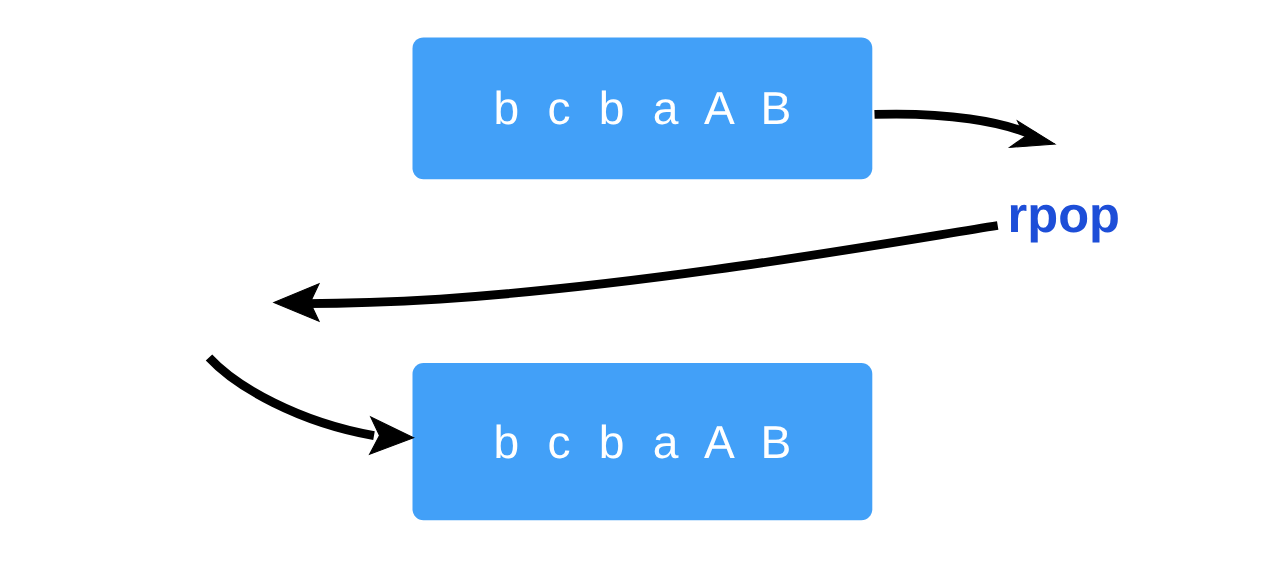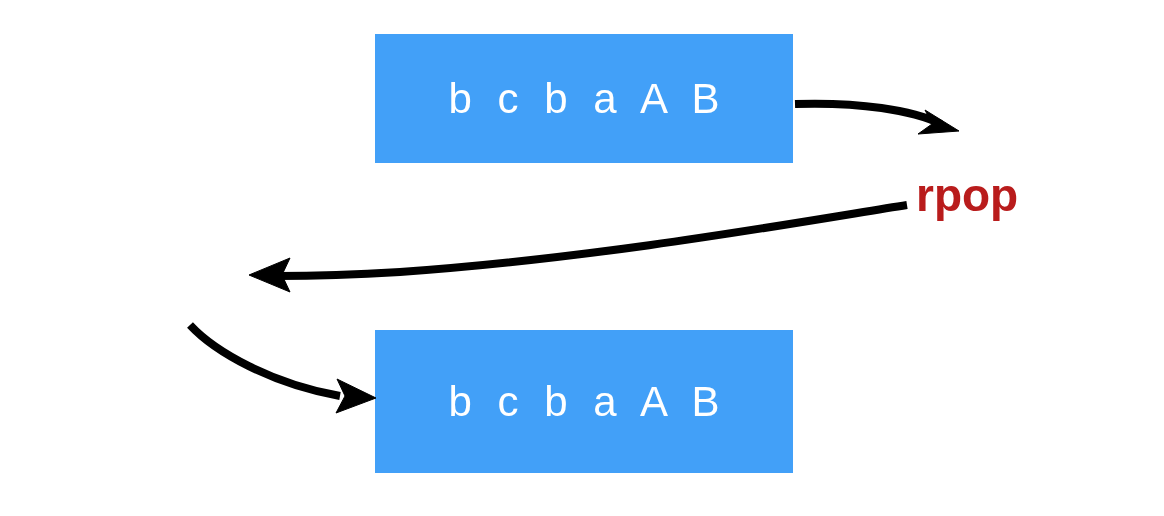--- a/index.html
+++ b/index.html
@@ -22,6 +22,7 @@
     align-items: center;
     justify-content: center;
     box-sizing: border-box;
+    border-radius: 10px;
   }
   .list-box .box-text {
     color: #ffffff;

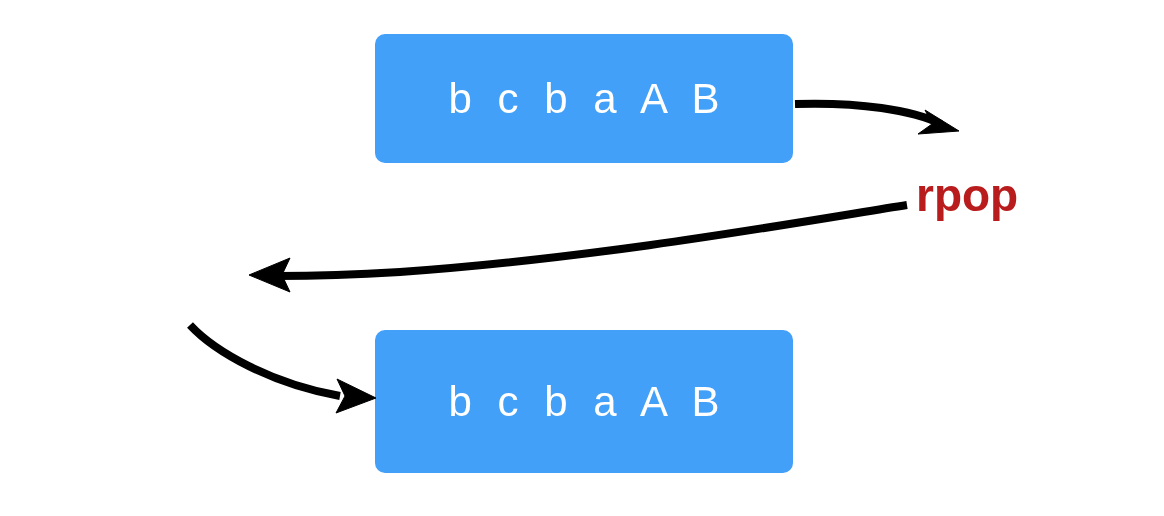--- a/index.html
+++ b/index.html
@@ -48,7 +48,7 @@
   }
   .op-label {
     position: absolute;
-    color: #b91c1c;
+    color: #1d4ed8;
     font-family: "Liberation Sans", sans-serif;
     font-weight: bold;
     font-size: 46px;

